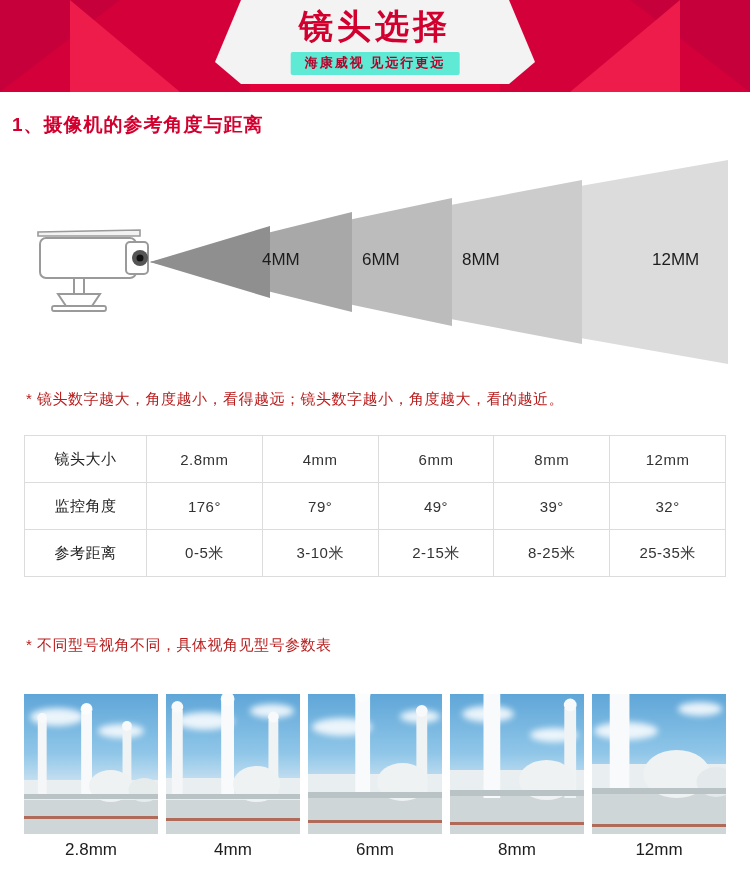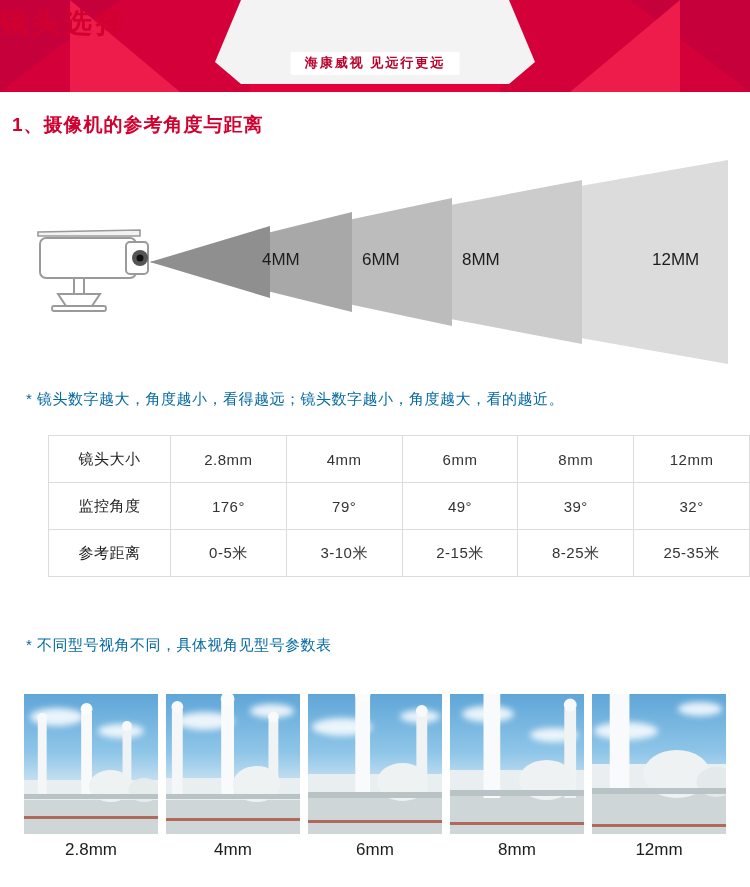--- a/index.html
+++ b/index.html
@@ -39,9 +39,9 @@
   }
   .banner-title {
     position: absolute; left: 0; right: 0; top: 4px;
-    text-align: left;
+    text-align: center;
     color: #d2002f;
-    font-size: 28px;
+    font-size: 34px;
     font-weight: bold;
     letter-spacing: 4px;
     z-index: 4;

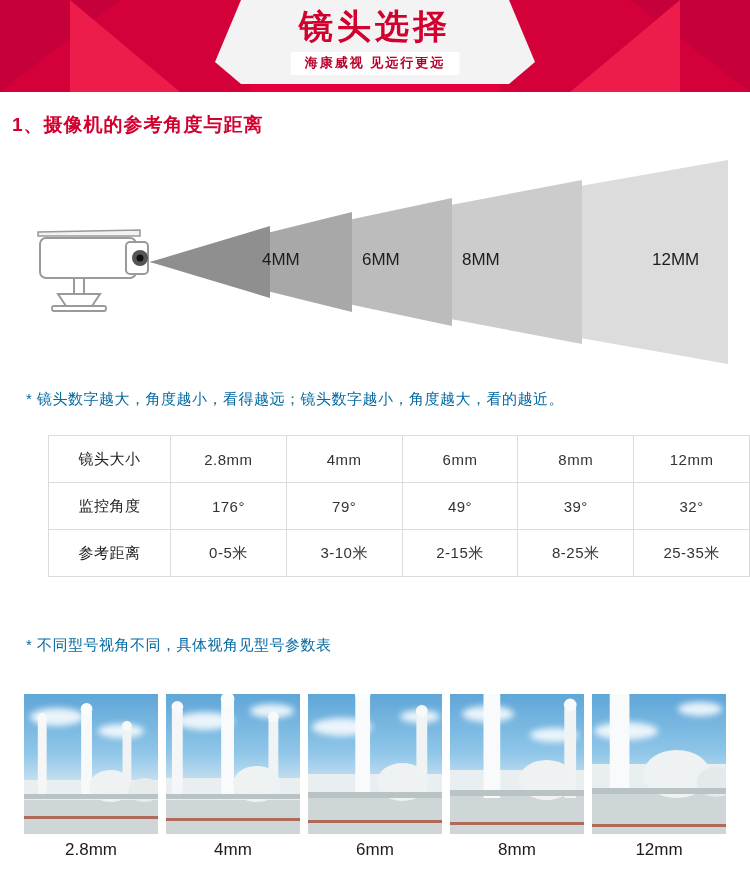--- a/index.html
+++ b/index.html
@@ -49,7 +49,7 @@
   .banner-sub-wrap {
     position: absolute; left: 50%; transform: translateX(-50%);
     top: 52px; z-index: 4;
-    background: #ffffff;
+    background: #5eead4;
     padding: 2px 14px 3px 14px;
     border-radius: 2px;
   }

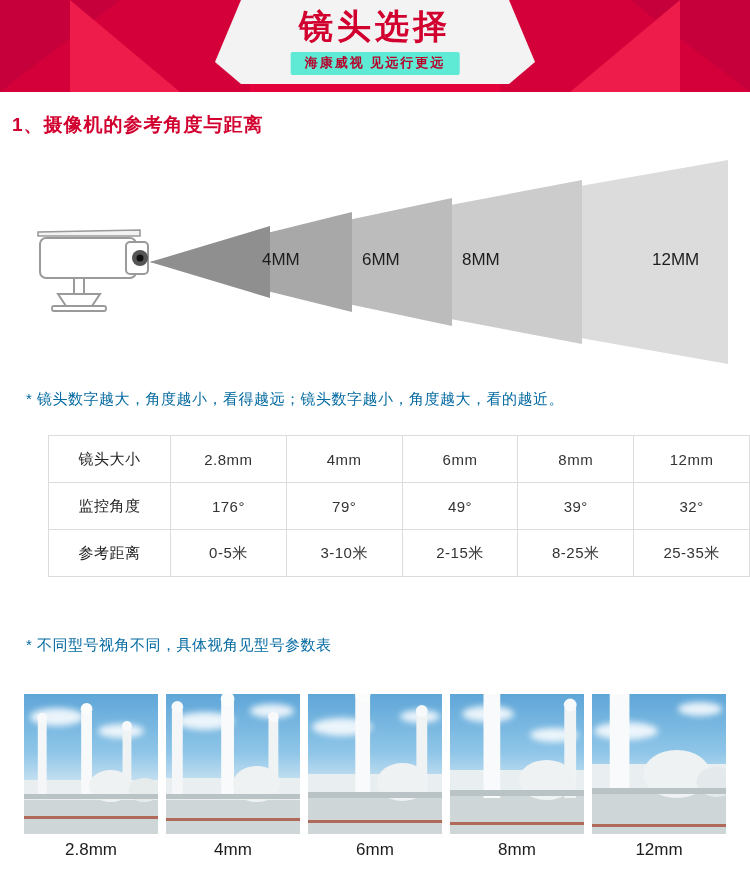--- a/index.html
+++ b/index.html
@@ -86,7 +86,7 @@
   
   .note {
     position: absolute;
-    color: #0369a1;
+    color: #b91c1c;
     font-size: 15px;
     letter-spacing: 0.5px;
   }

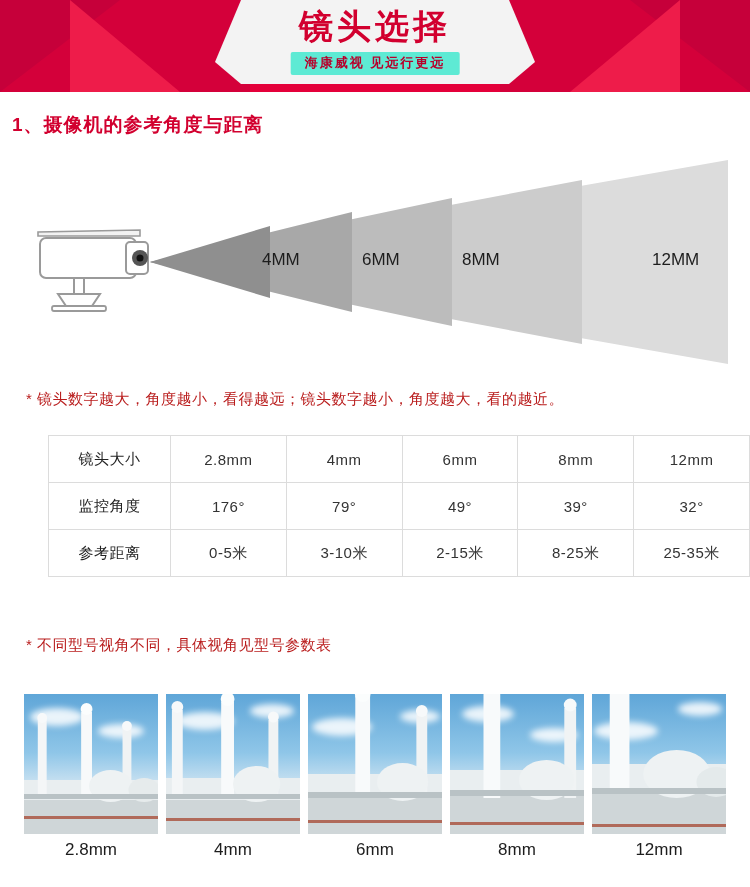--- a/index.html
+++ b/index.html
@@ -94,7 +94,7 @@
   #note2 { left: 26px; top: 598px; margin-top: 38px; }
 
   
-  .tbl-wrap { position: absolute; left: 24px; top: 435px; width: 555px; margin-left: 24px; }
+  .tbl-wrap { position: absolute; left: 24px; top: 435px; width: 555px; }
   table.spec {
     border-collapse: collapse;
     width: 702px;

